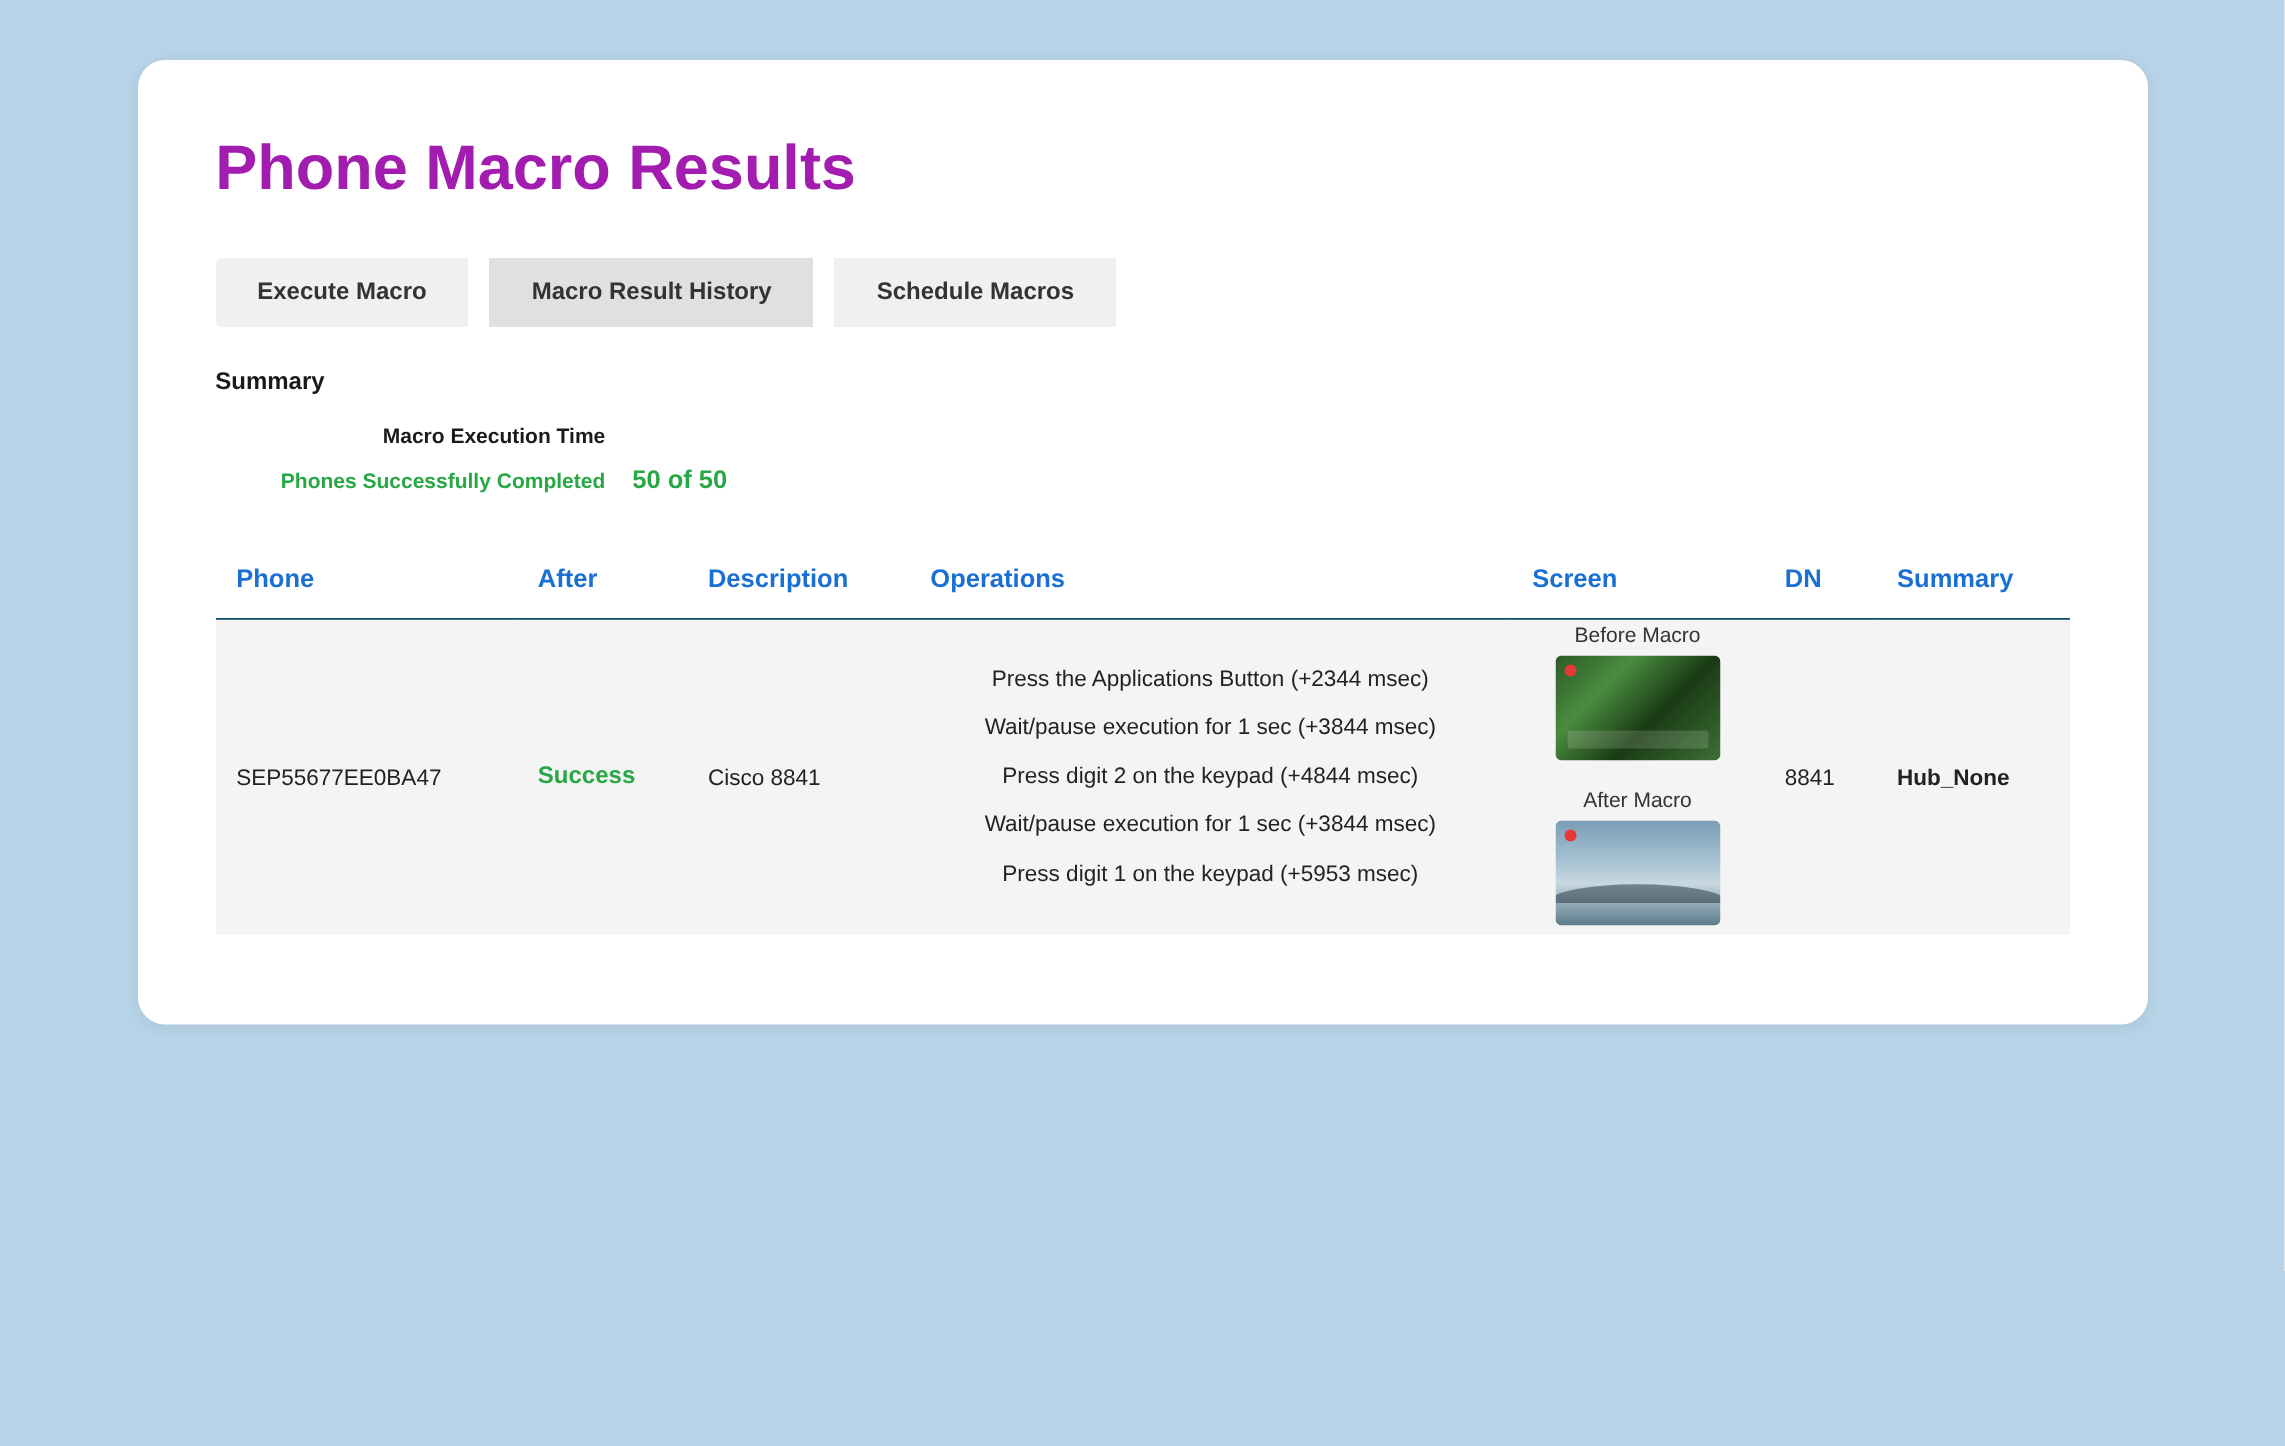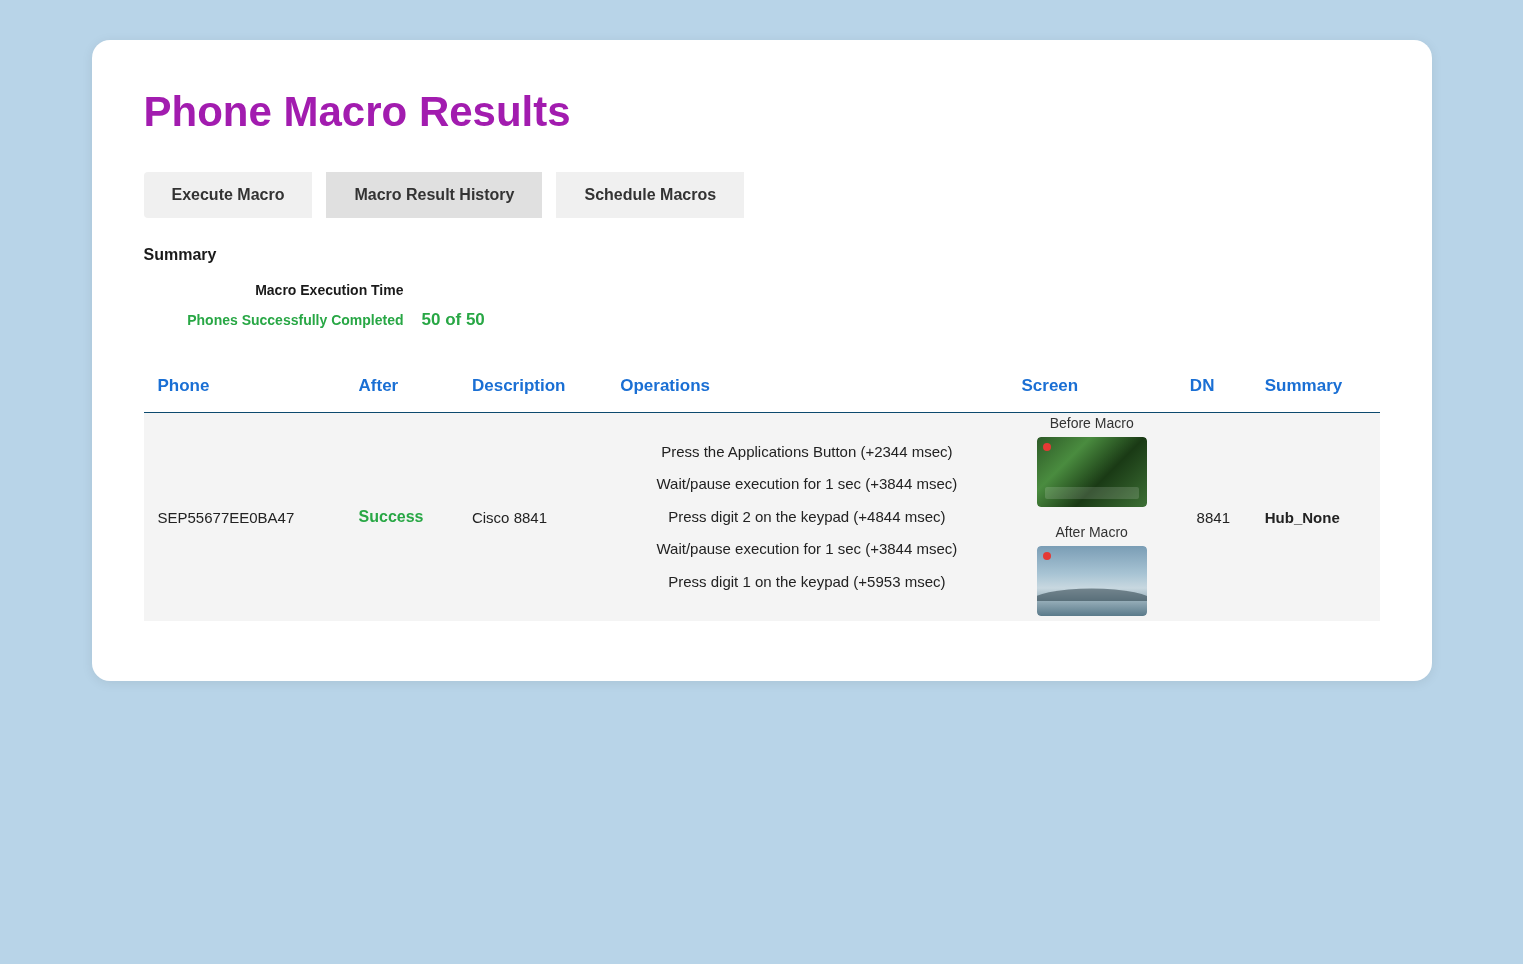--- a/index.html
+++ b/index.html
@@ -187,7 +187,7 @@
       border-radius: 50%;
     }
     .dn-cell {
-      text-align: center;
+      text-align: left;
       font-size: 15px;
     }
     .location-cell {

